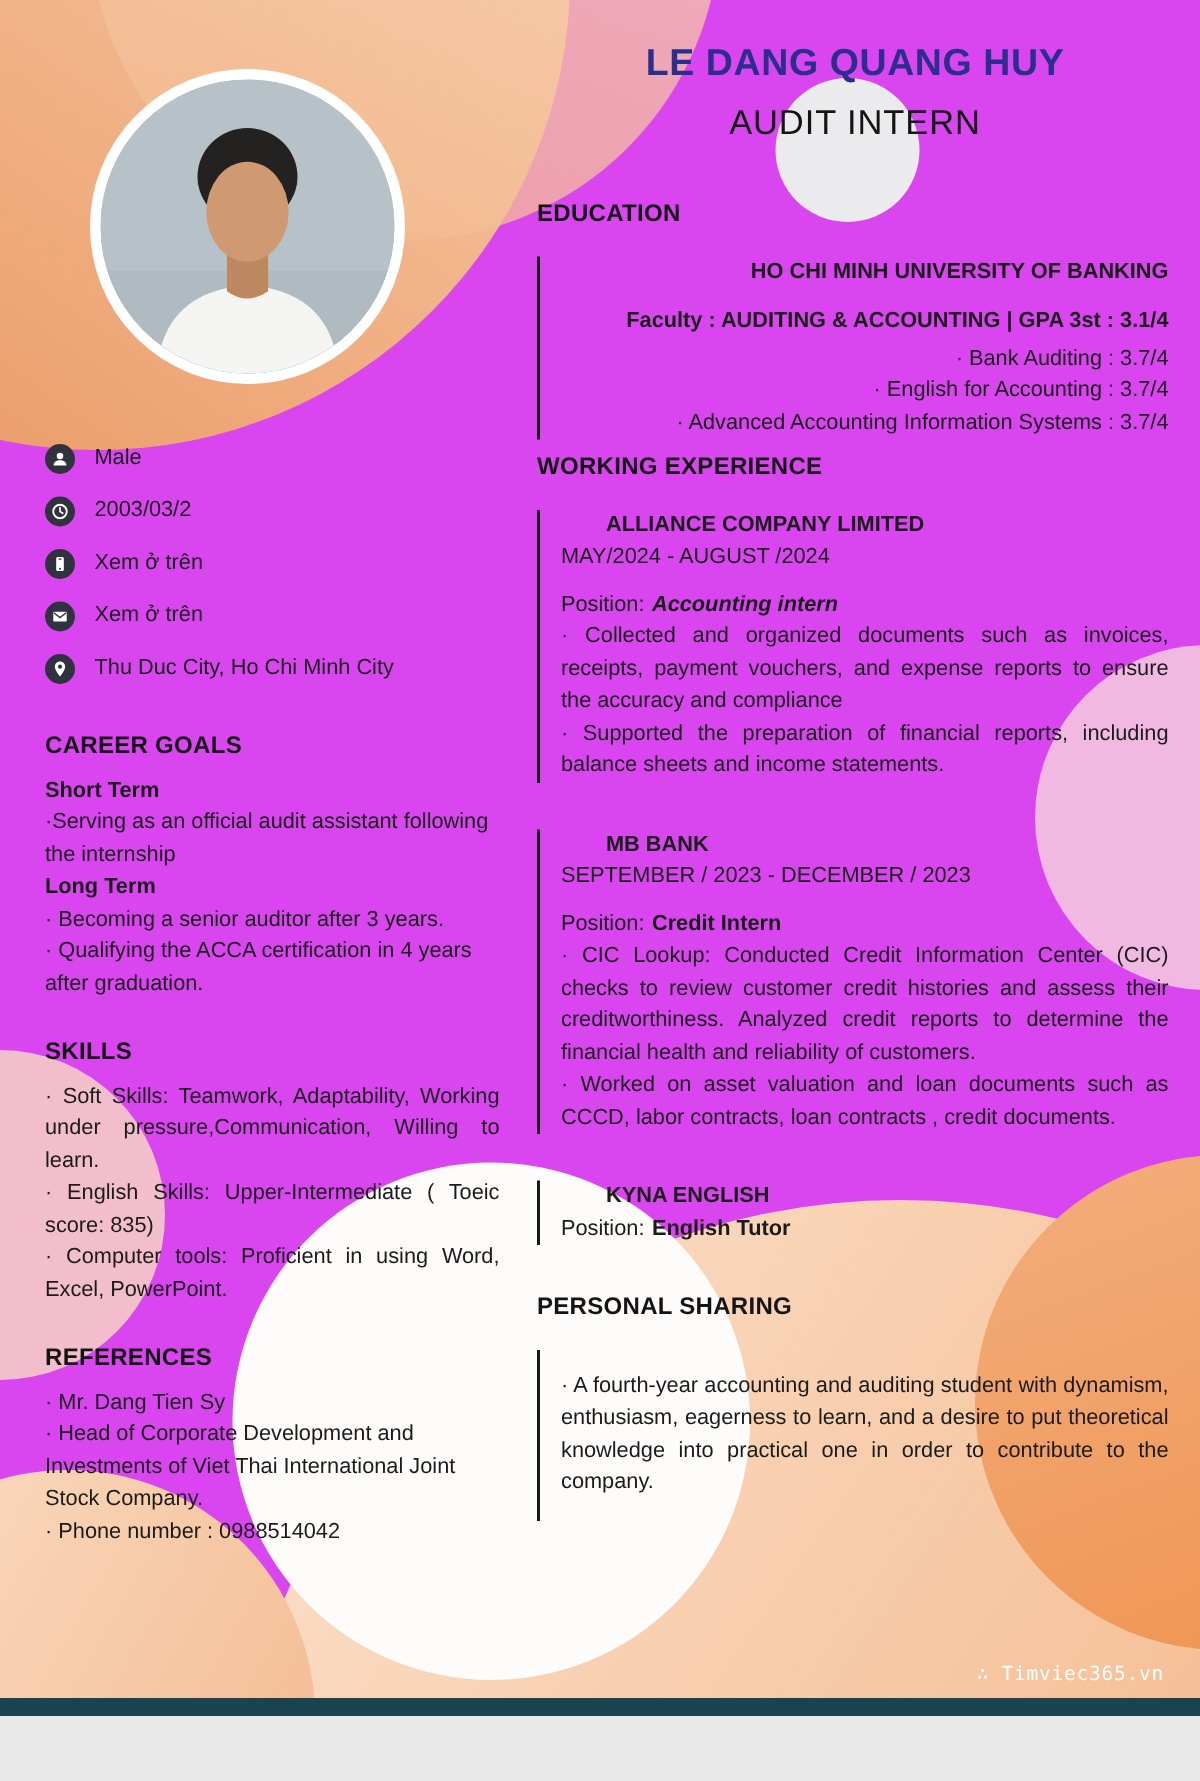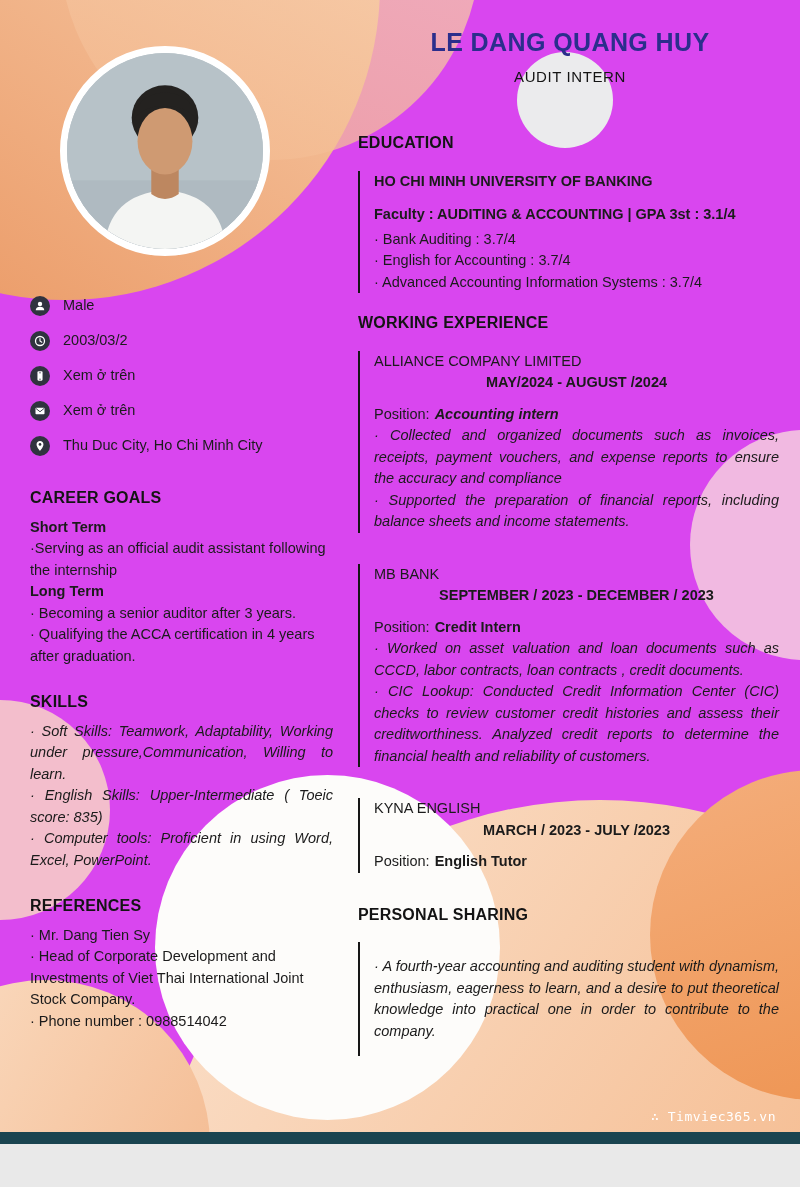--- a/index.html
+++ b/index.html
@@ -66,7 +66,7 @@
   
   .header{ position:absolute; left:352px; top:28px; width:436px; text-align:center; z-index:2; }
   .name{ font-size:25px; font-weight:bold; color:#2b2e8c; letter-spacing:.4px; }
-  .job-title{ font-size:15px; color:#141414; margin-top:11px; letter-spacing:.6px; }
+  .job-title{ font-size:23px; color:#141414; margin-top:11px; letter-spacing:.6px; }
 
   
   .left-col{ position:absolute; left:30px; top:288px; width:303px; z-index:2; font-size:14.5px; line-height:21.5px; }

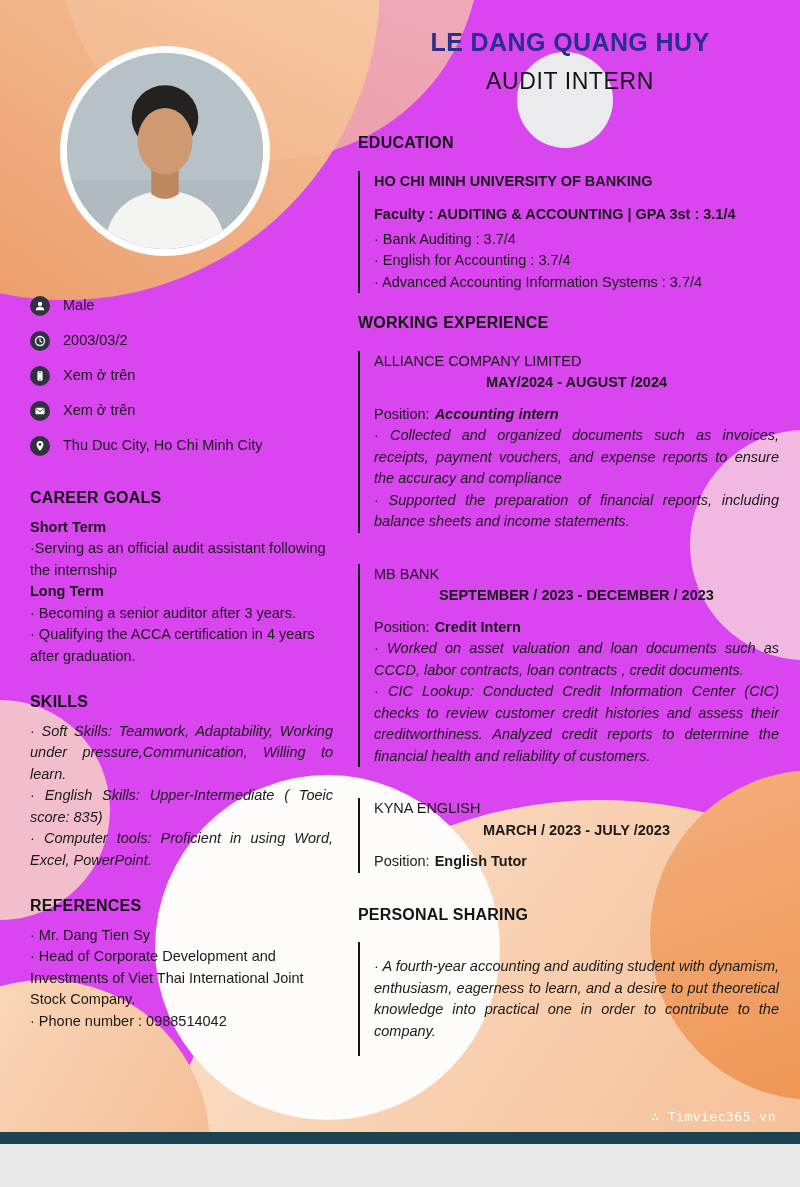--- a/index.html
+++ b/index.html
@@ -88,7 +88,7 @@
   .right-col{ position:absolute; left:358px; top:132px; width:421px; z-index:2; font-size:14.5px; line-height:21.5px; }
   .right-col h2{ margin:0 0 17px; }
   .block{ border-left:2px solid #161616; padding-left:14px; }
-  .edu-block{ margin-bottom:19px; }
+  .edu-block{ margin-bottom:8px;text-align:right; }
   .edu-school{ font-weight:bold; margin-bottom:12px; }
   .edu-faculty{ font-weight:bold; margin-bottom:3px; }
   .job{ margin-bottom:31px; }

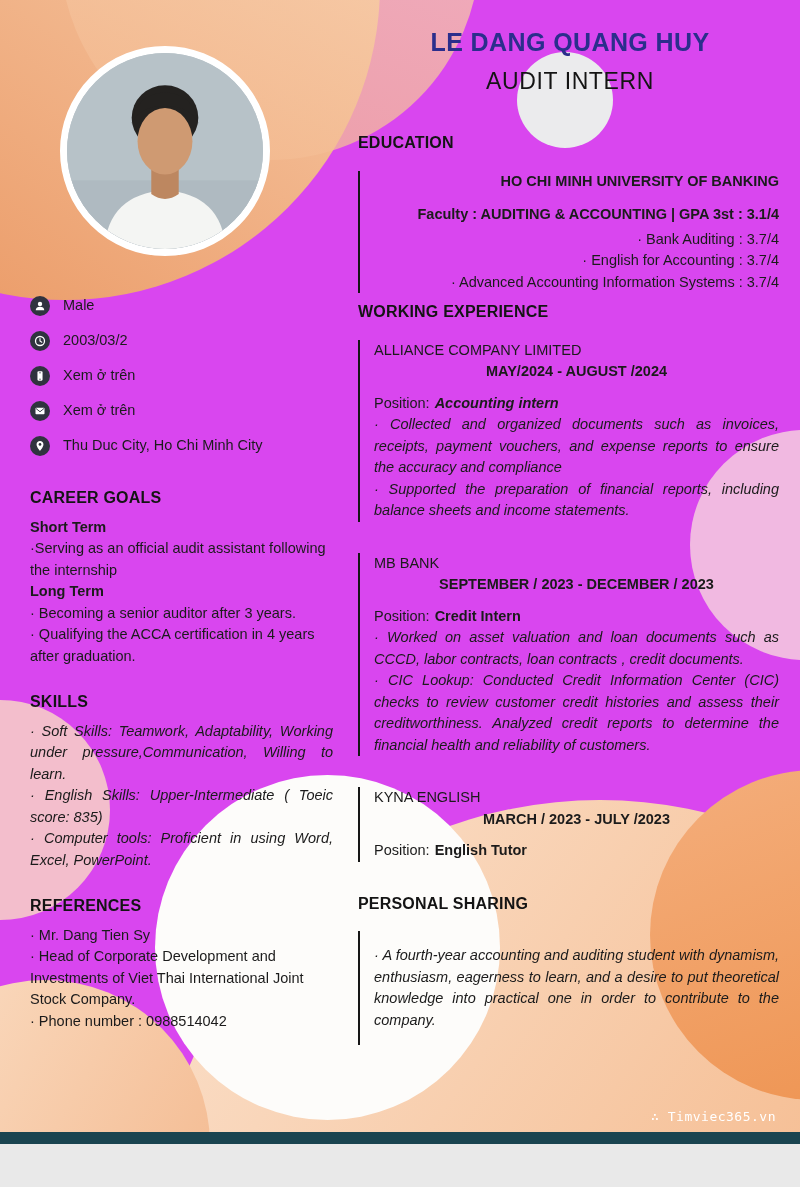--- a/index.html
+++ b/index.html
@@ -92,7 +92,7 @@
   .edu-school{ font-weight:bold; margin-bottom:12px; }
   .edu-faculty{ font-weight:bold; margin-bottom:3px; }
   .job{ margin-bottom:31px; }
-  .job-company{ font-weight:normal; }
+  .job-company{ font-weight:bold;margin-left:30px; }
   .job-period{ font-weight:bold; margin-bottom:10px;text-align:center; }
   .job-pos{ margin-bottom:0; }
   .pos-name{ font-weight:bold; margin-left:5px; }

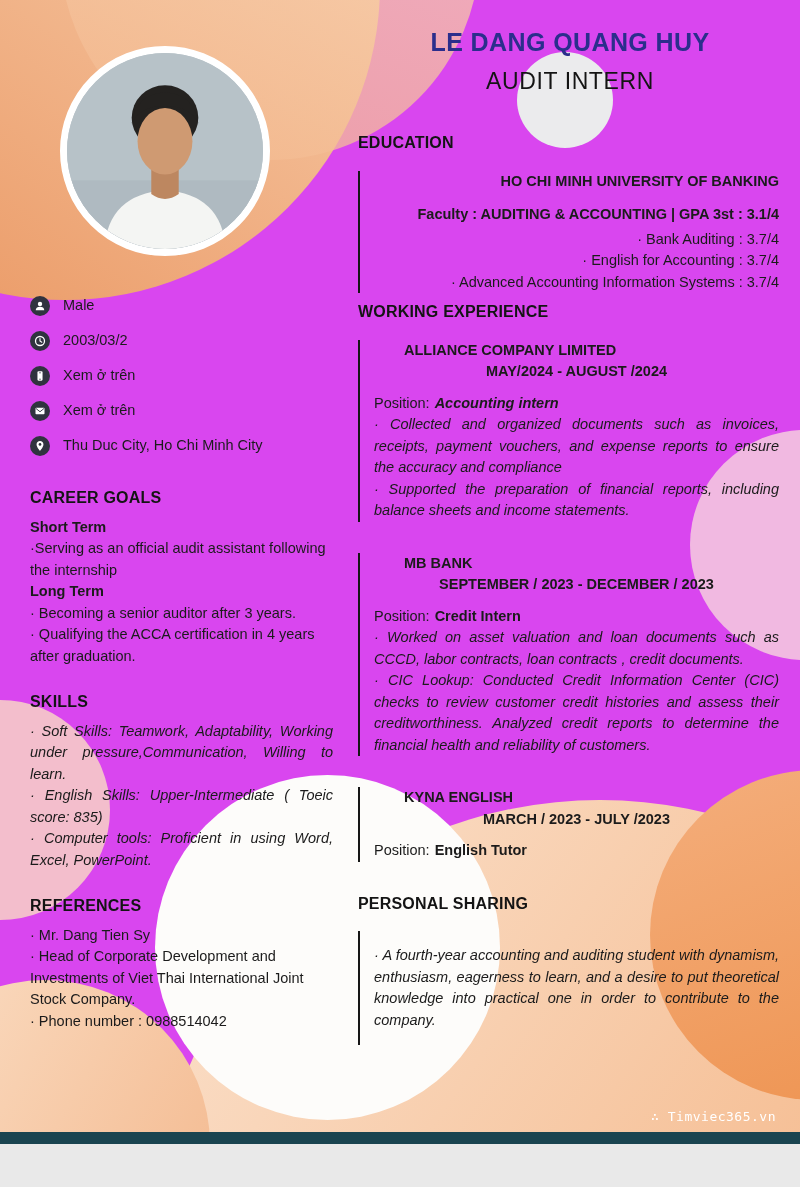--- a/index.html
+++ b/index.html
@@ -93,7 +93,7 @@
   .edu-faculty{ font-weight:bold; margin-bottom:3px; }
   .job{ margin-bottom:31px; }
   .job-company{ font-weight:bold;margin-left:30px; }
-  .job-period{ font-weight:bold; margin-bottom:10px;text-align:center; }
+  .job-period{ font-weight:normal; margin-bottom:10px; }
   .job-pos{ margin-bottom:0; }
   .pos-name{ font-weight:bold; margin-left:5px; }
   .pos-italic{ font-style:italic;text-align:center; }

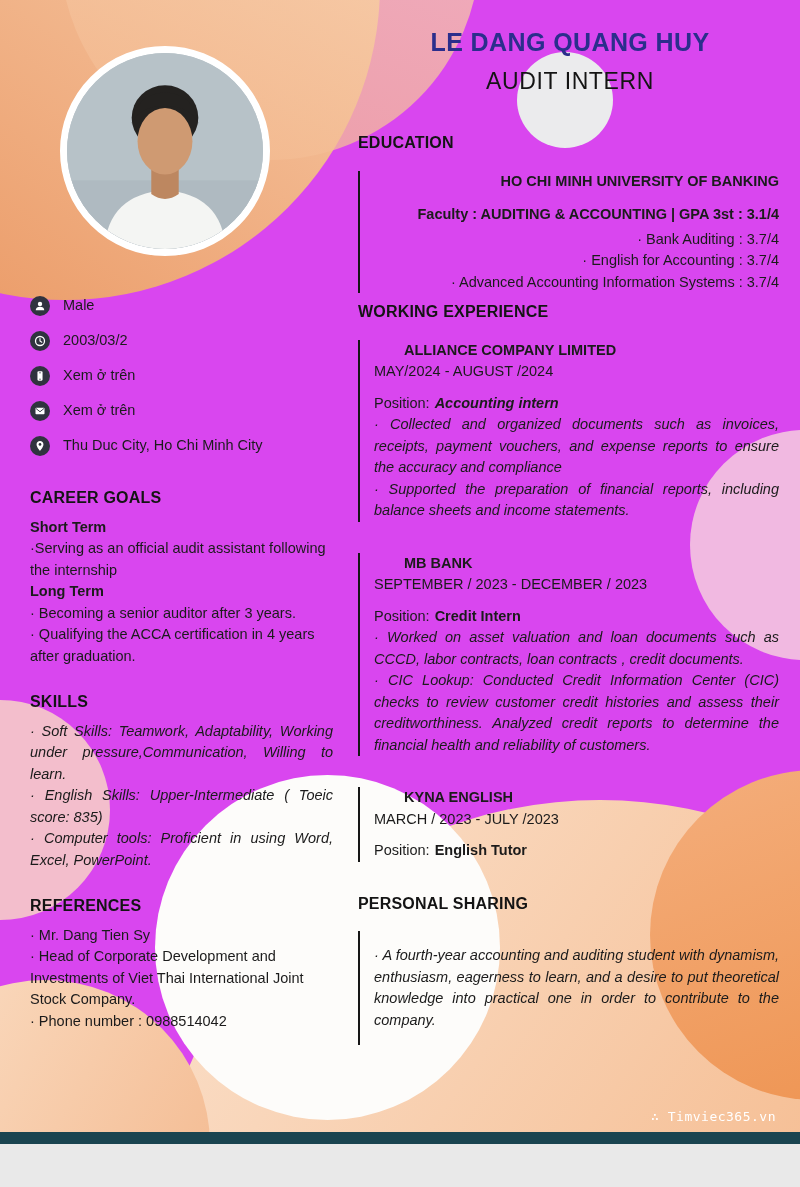--- a/index.html
+++ b/index.html
@@ -82,7 +82,7 @@
   .left-col h3{ margin:0 0 8px; }
   .sec{ margin-top:24px; }
   .bold{ font-weight:bold; }
-  .just{ text-align:justify;font-style:italic; }
+  .just{ text-align:justify; }
 
   
   .right-col{ position:absolute; left:358px; top:132px; width:421px; z-index:2; font-size:14.5px; line-height:21.5px; }

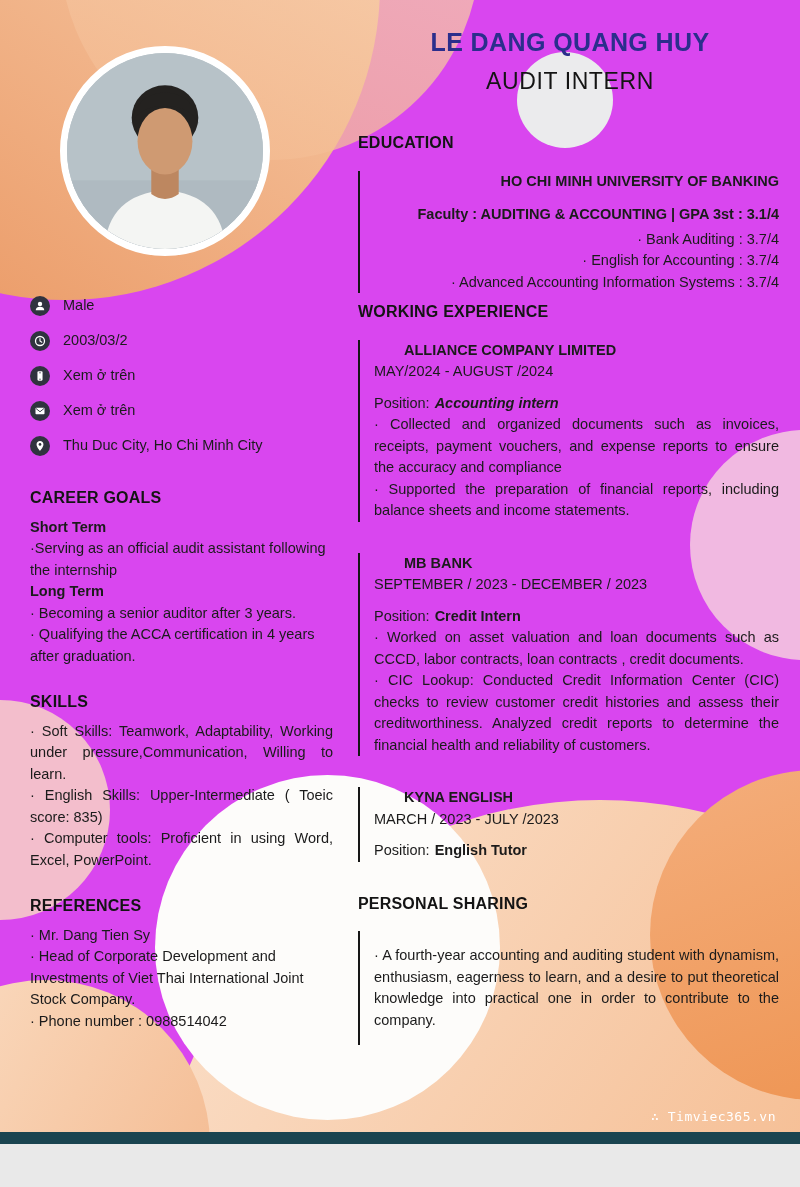--- a/index.html
+++ b/index.html
@@ -235,8 +235,8 @@
         <p class="job-company">MB BANK</p>
         <p class="job-period">SEPTEMBER / 2023 - DECEMBER / 2023</p>
         <p class="job-pos"><span>Position:</span><span class="pos-name">Credit Intern</span></p>
+        <p class="just">· CIC Lookup: Conducted Credit Information Center (CIC) checks to review customer credit histories and assess their creditworthiness. Analyzed credit reports to determine the financial health and reliability of customers.</p>
         <p class="just">· Worked on asset valuation and loan documents such as CCCD, labor contracts, loan contracts , credit documents.</p>
-        <p class="just">· CIC Lookup: Conducted Credit Information Center (CIC) checks to review customer credit histories and assess their creditworthiness. Analyzed credit reports to determine the financial health and reliability of customers.</p>
       </div>
 
       <div class="block job">

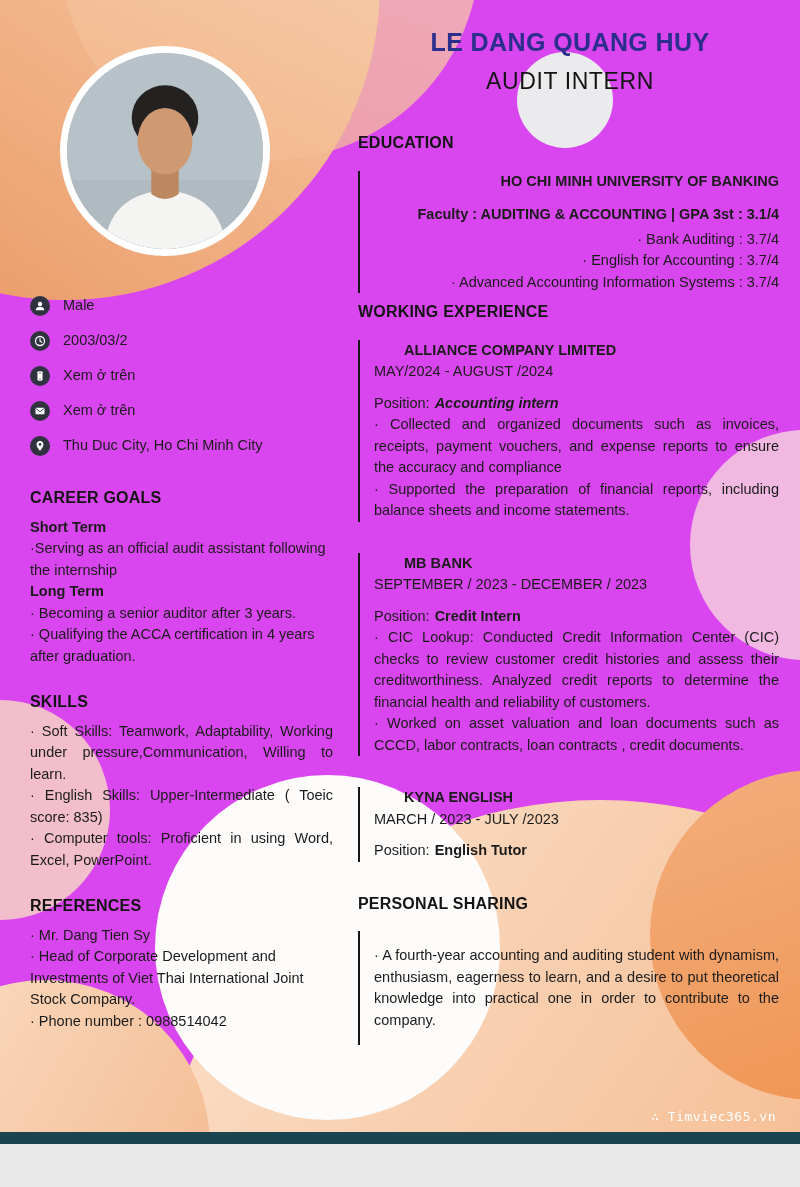--- a/index.html
+++ b/index.html
@@ -241,7 +241,6 @@
 
       <div class="block job">
         <p class="job-company">KYNA ENGLISH</p>
-        <p class="job-period">MARCH / 2023 - JULY /2023</p>
         <p class="job-pos"><span>Position:</span><span class="pos-name">English Tutor</span></p>
       </div>
     </section>

